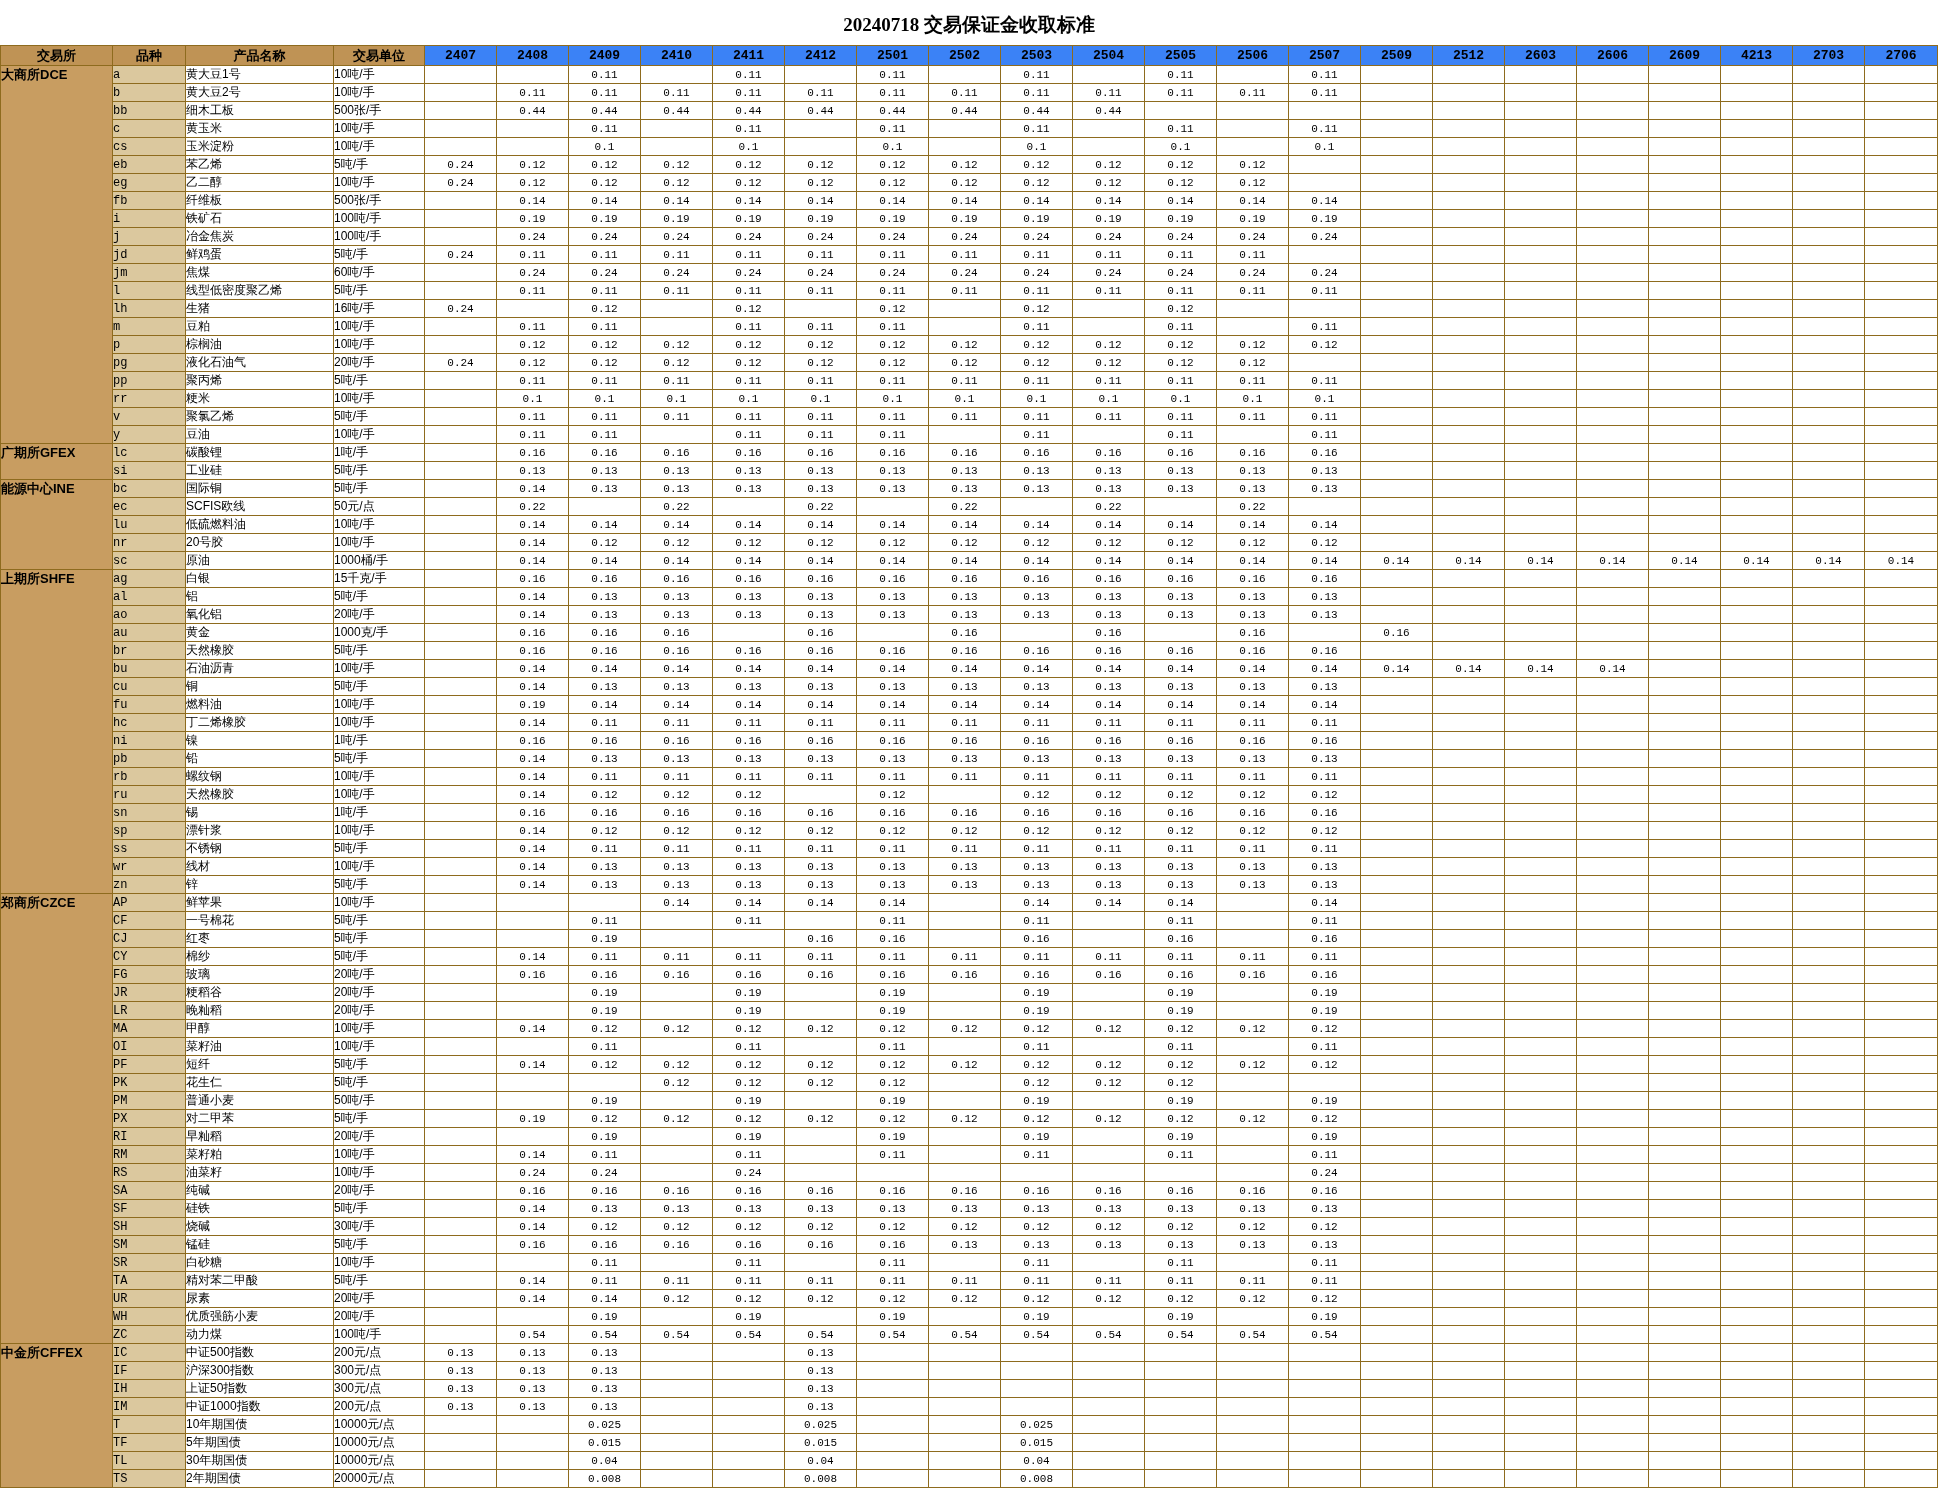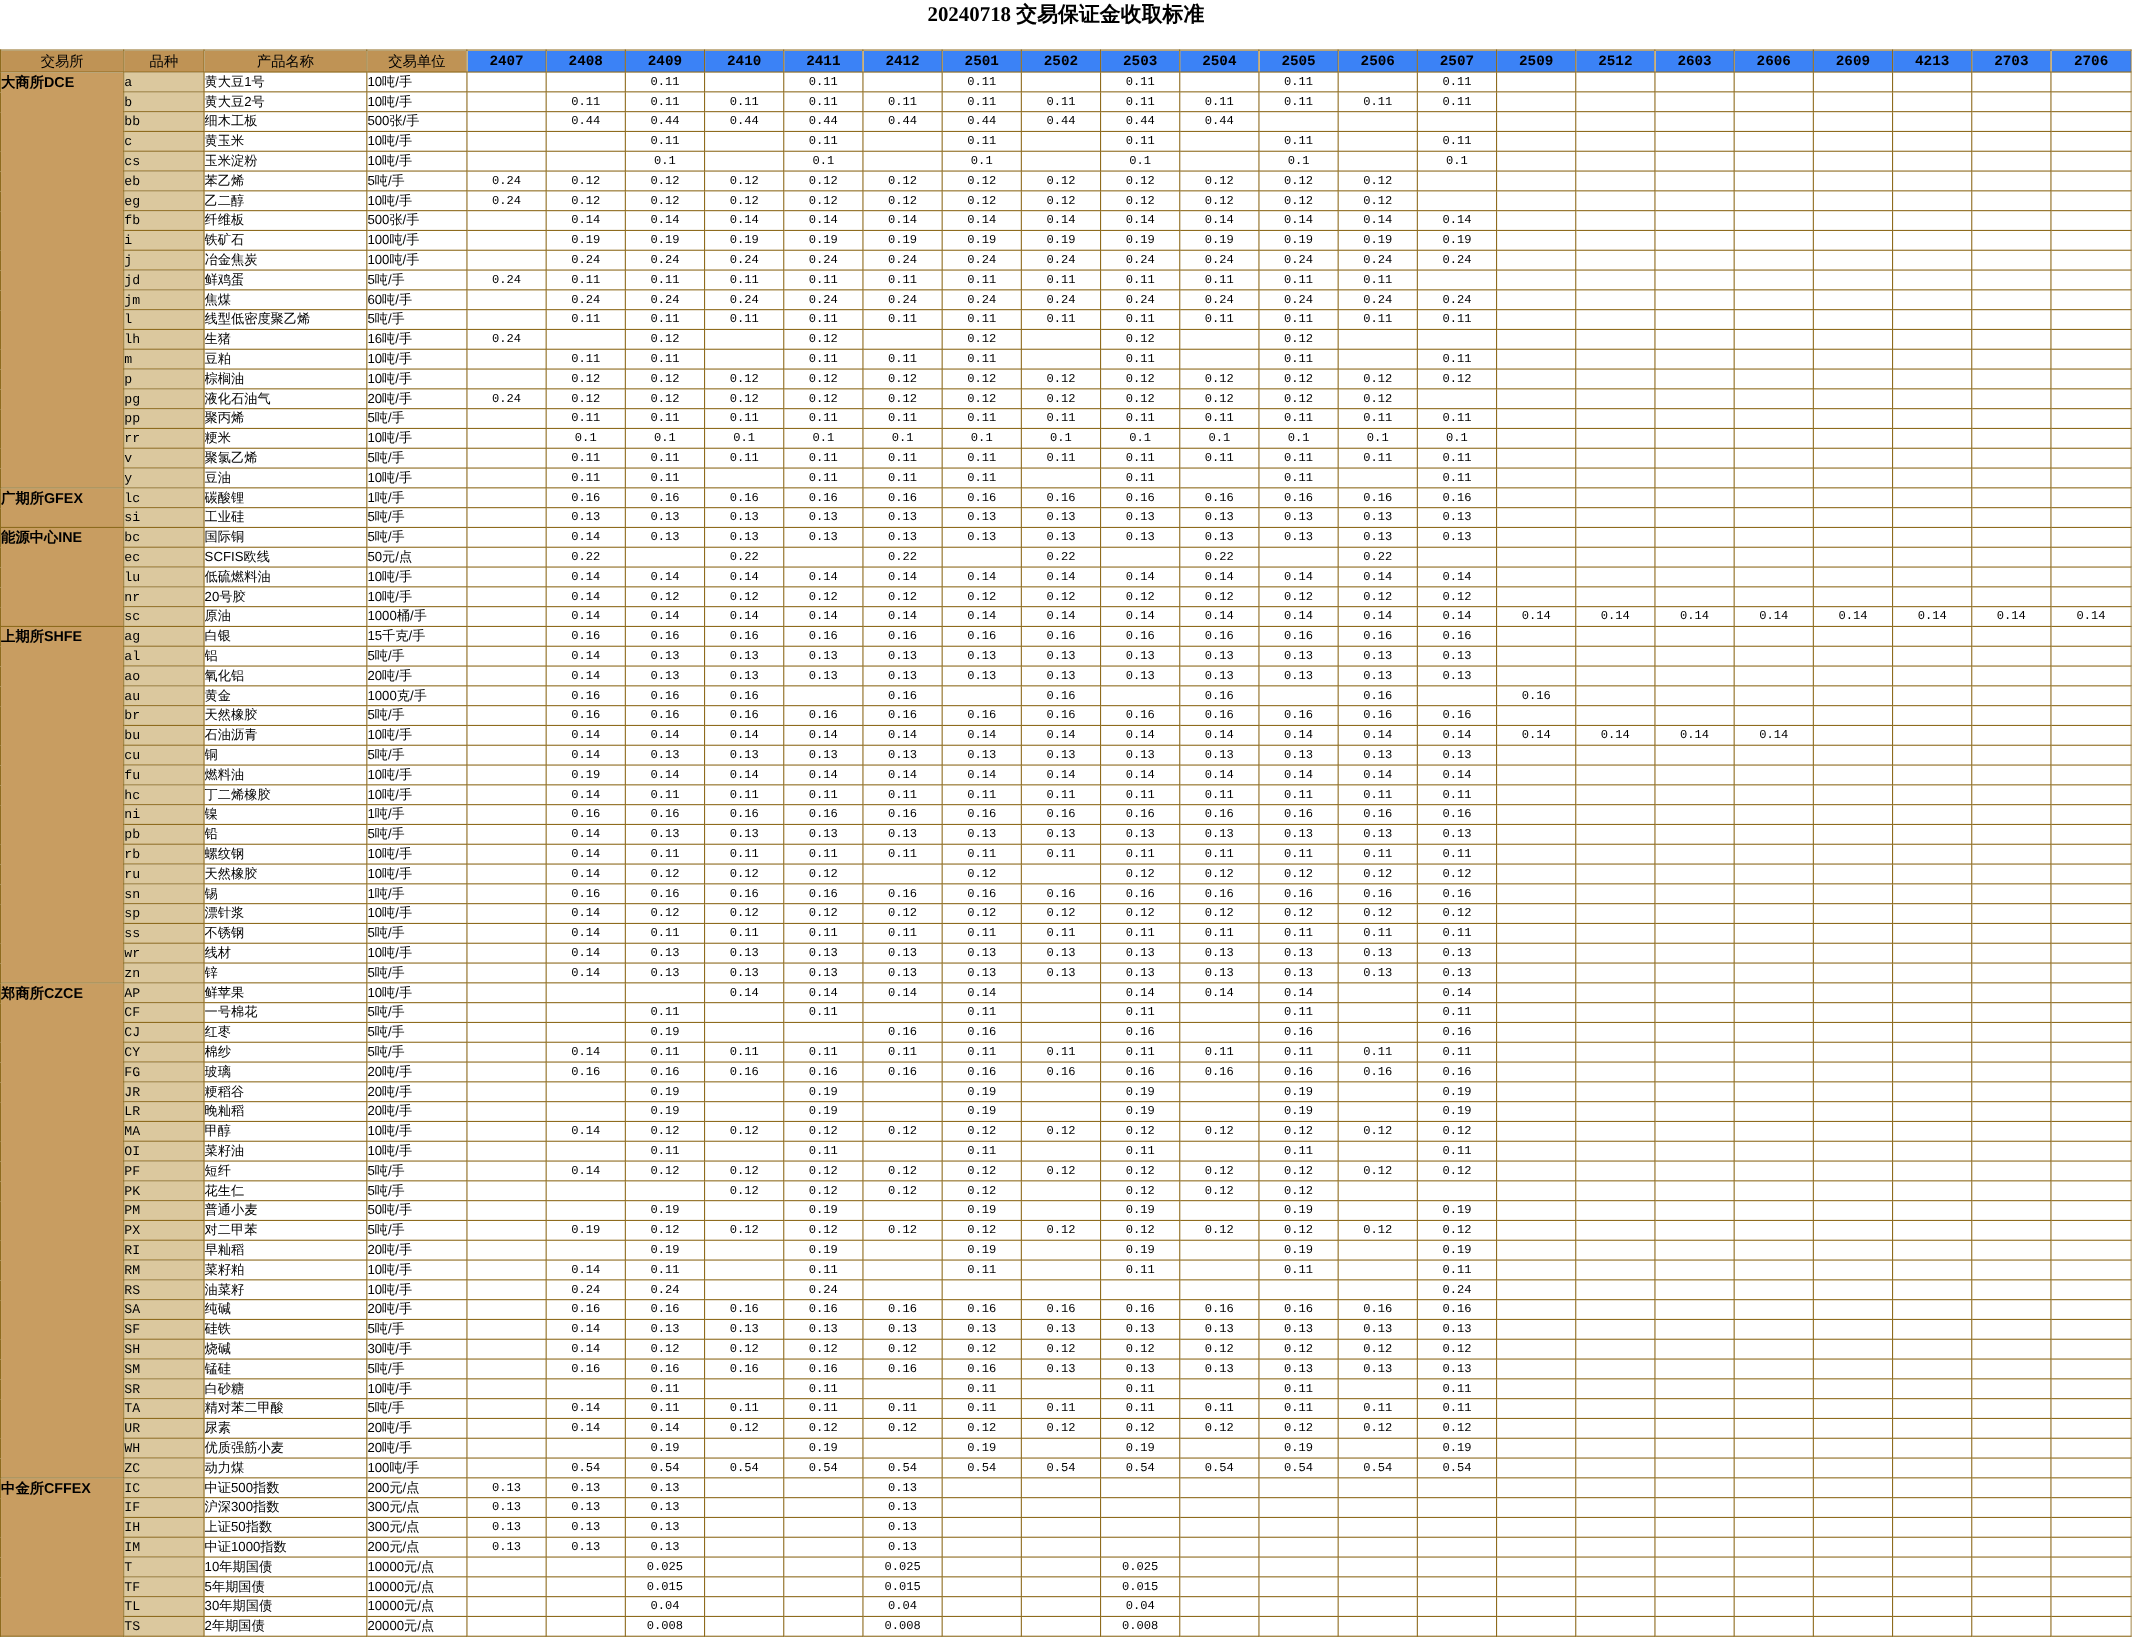--- a/index.html
+++ b/index.html
@@ -5,7 +5,7 @@
   html,body{margin:0;padding:0;background:#ffffff;}
   .page{width:1938px;height:1491px;background:#ffffff;overflow:hidden;
         font-family:"Liberation Sans",sans-serif;color:#000;}
-  .title{height:45px;box-sizing:border-box;text-align:center;
+  .title{height:45px;box-sizing:border-box;padding-top:12px;text-align:center;
          font-family:"Liberation Serif",serif;font-weight:bold;font-size:19px;color:#000;}
   table.sheet{width:100%;border-collapse:collapse;table-layout:fixed;}
   table.sheet th,table.sheet td{border:1px solid #8e6b1e;overflow:hidden;white-space:nowrap;

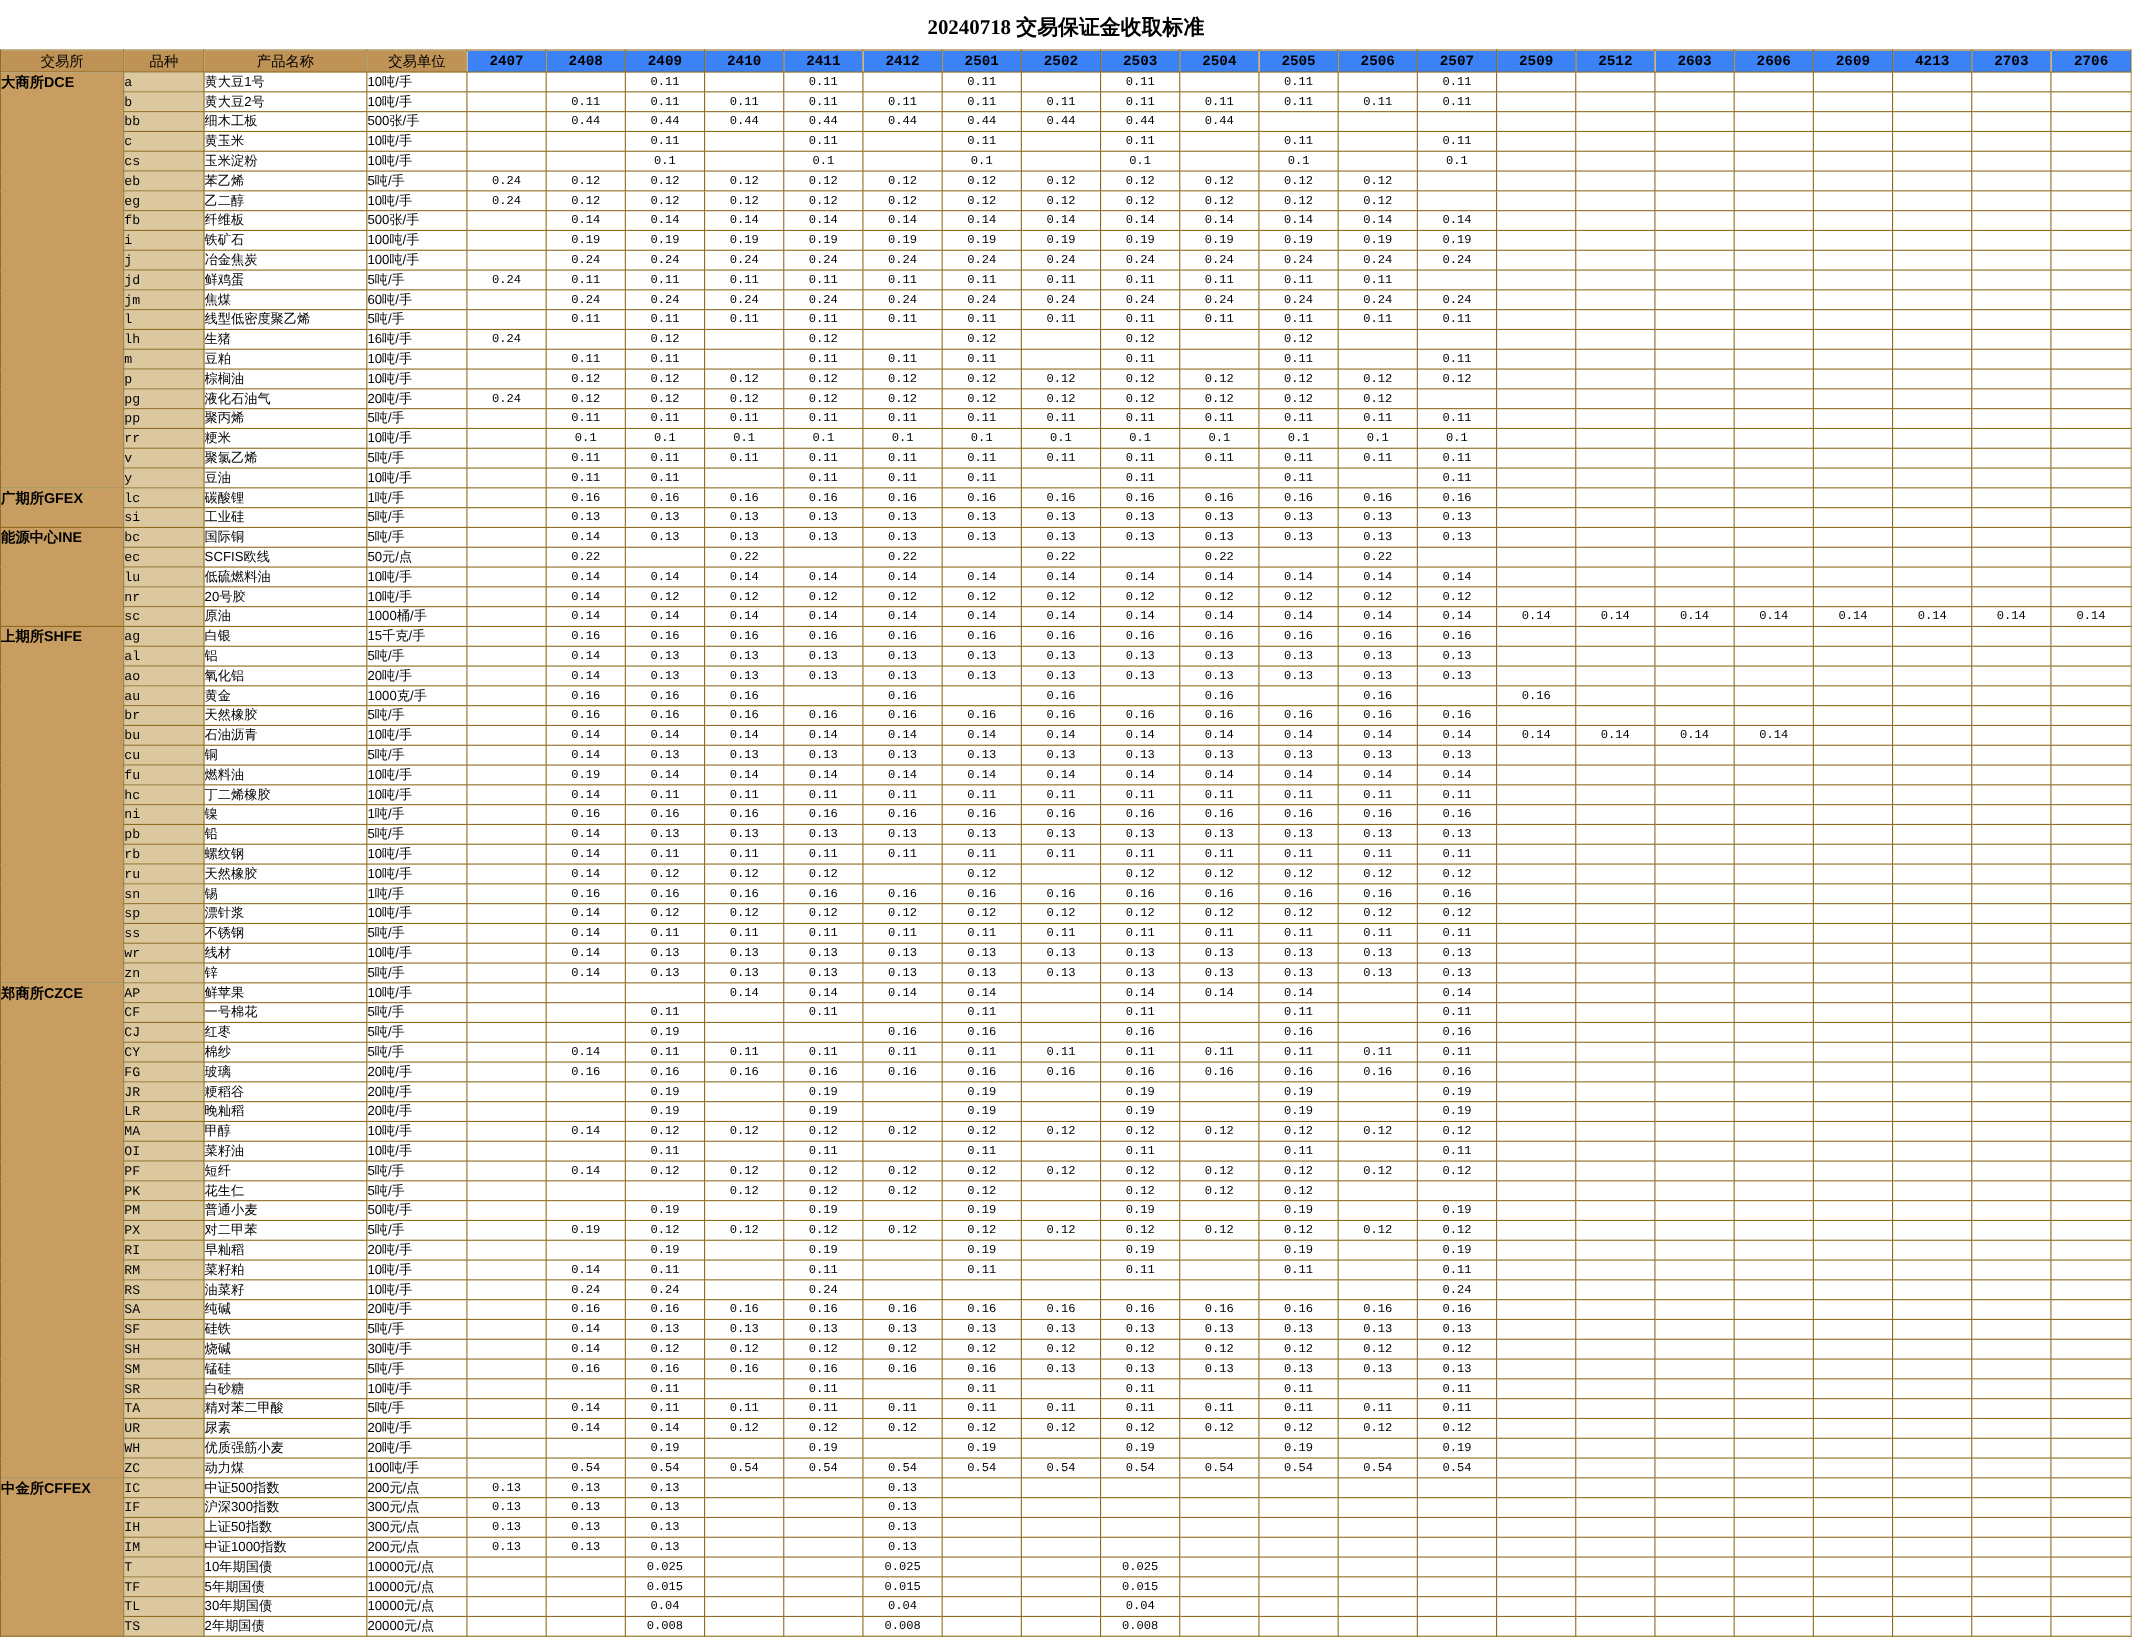--- a/index.html
+++ b/index.html
@@ -12,7 +12,7 @@
          box-sizing:border-box;padding:0;}
   thead tr{height:20px;}
   tbody tr{height:18px;}
-  th.h{background:#bf9355;font-weight:normal;font-size:13px;text-align:center;
+  th.h{background:#bf9355;font-weight:bold;font-size:13px;text-align:center;
        font-family:"Liberation Sans",sans-serif;}
   th.hm{background:#3b82f6;font-weight:bold;font-size:13px;text-align:center;
        font-family:"Liberation Mono",monospace;}

